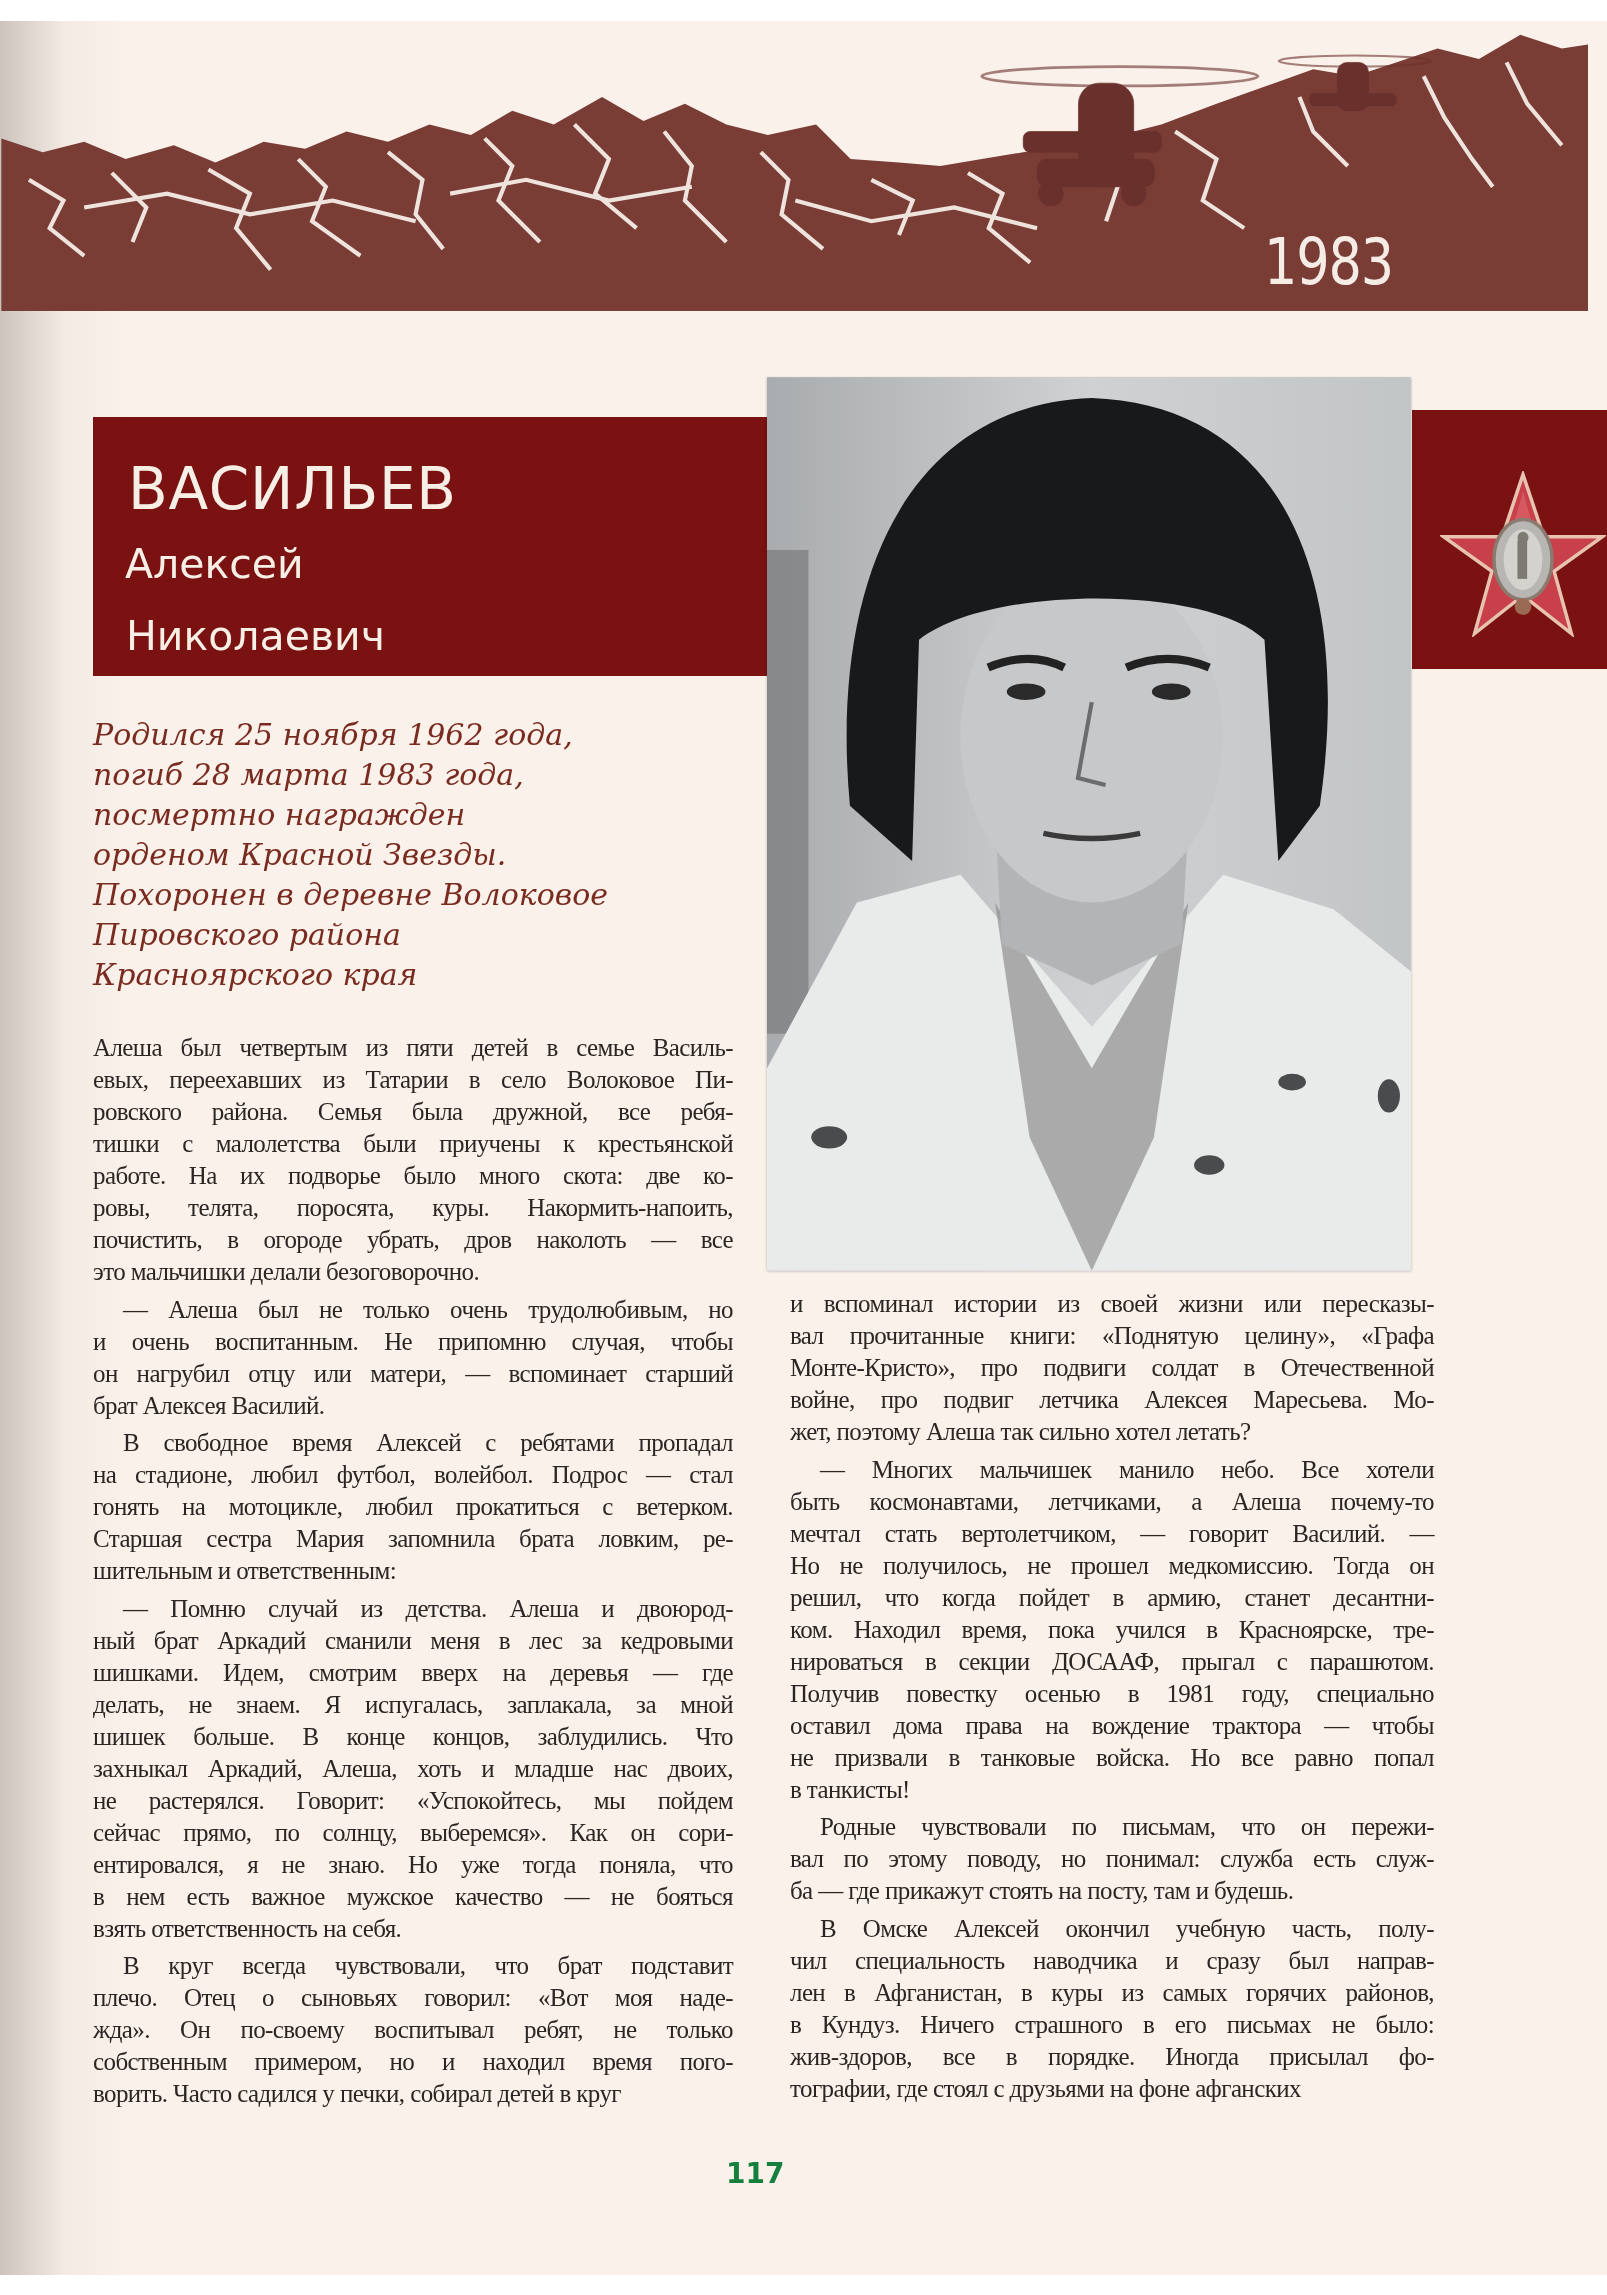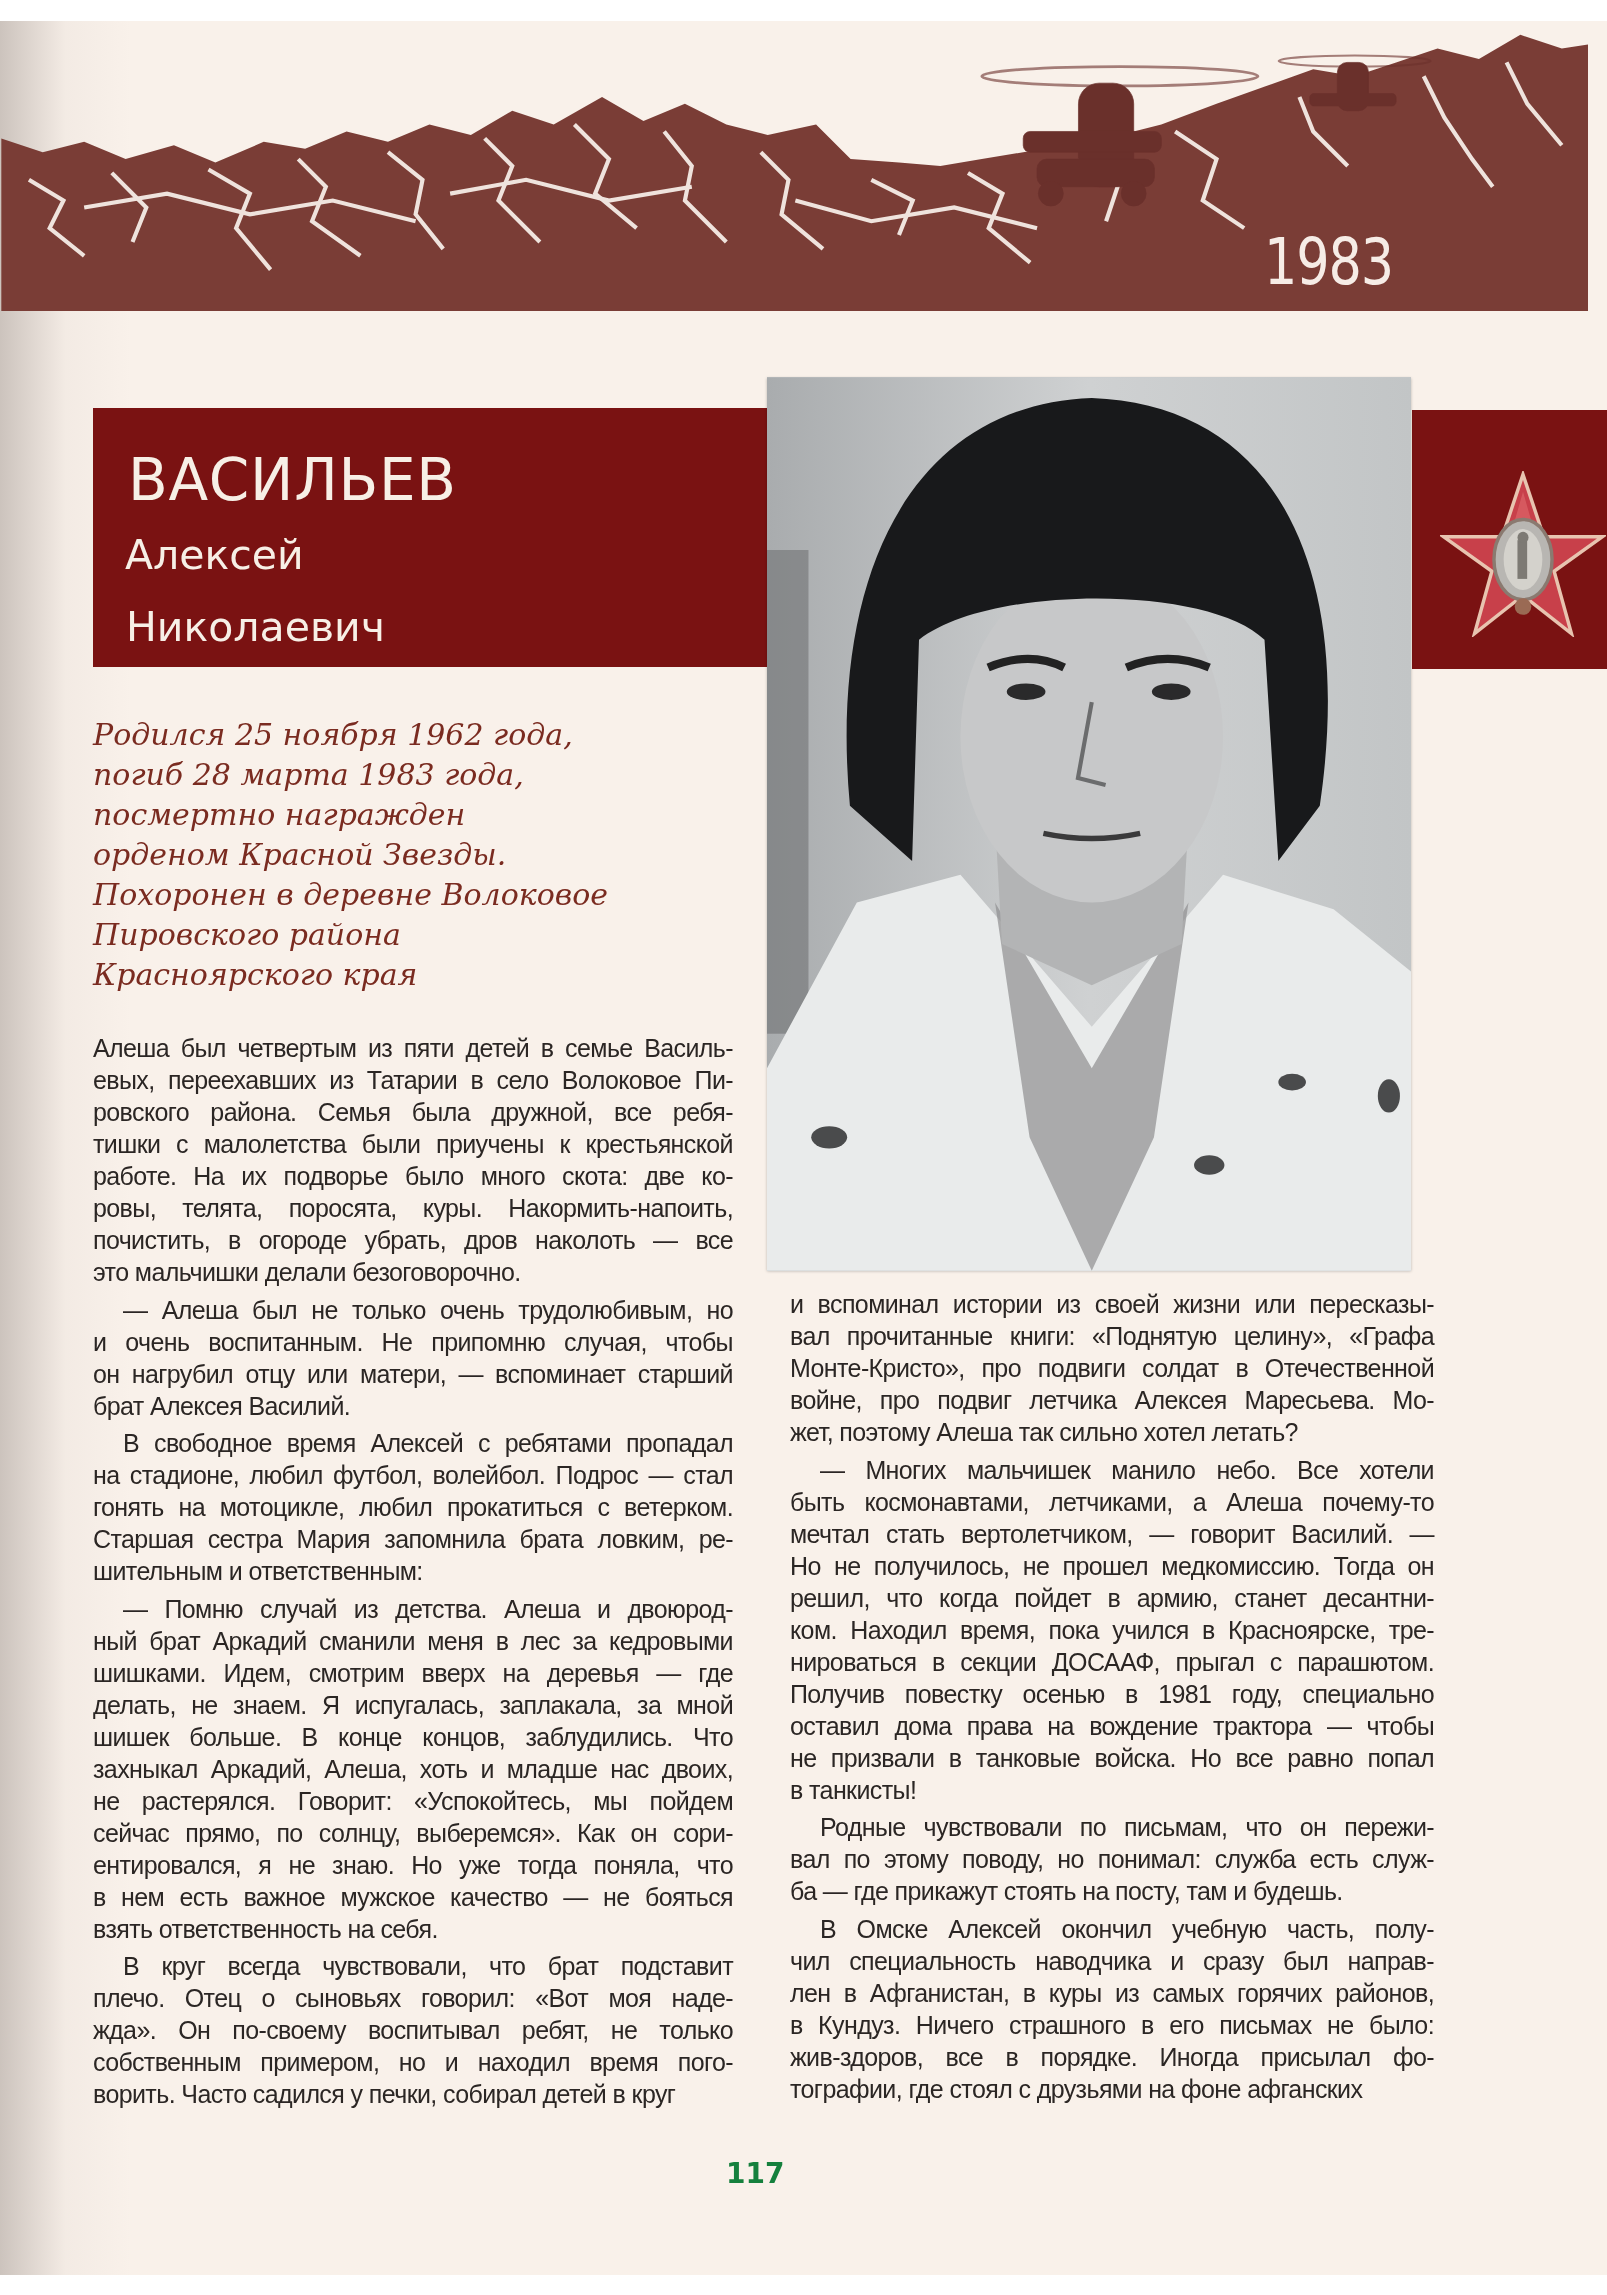--- a/index.html
+++ b/index.html
@@ -26,7 +26,7 @@
   }
   
   .name-band {
-    position:absolute; left:93px; top:387px; width:674px; height:259px;
+    position:absolute; left:93px; top:396px; width:674px; height:259px;
     background:#7a1212;
   }
   .name-line {

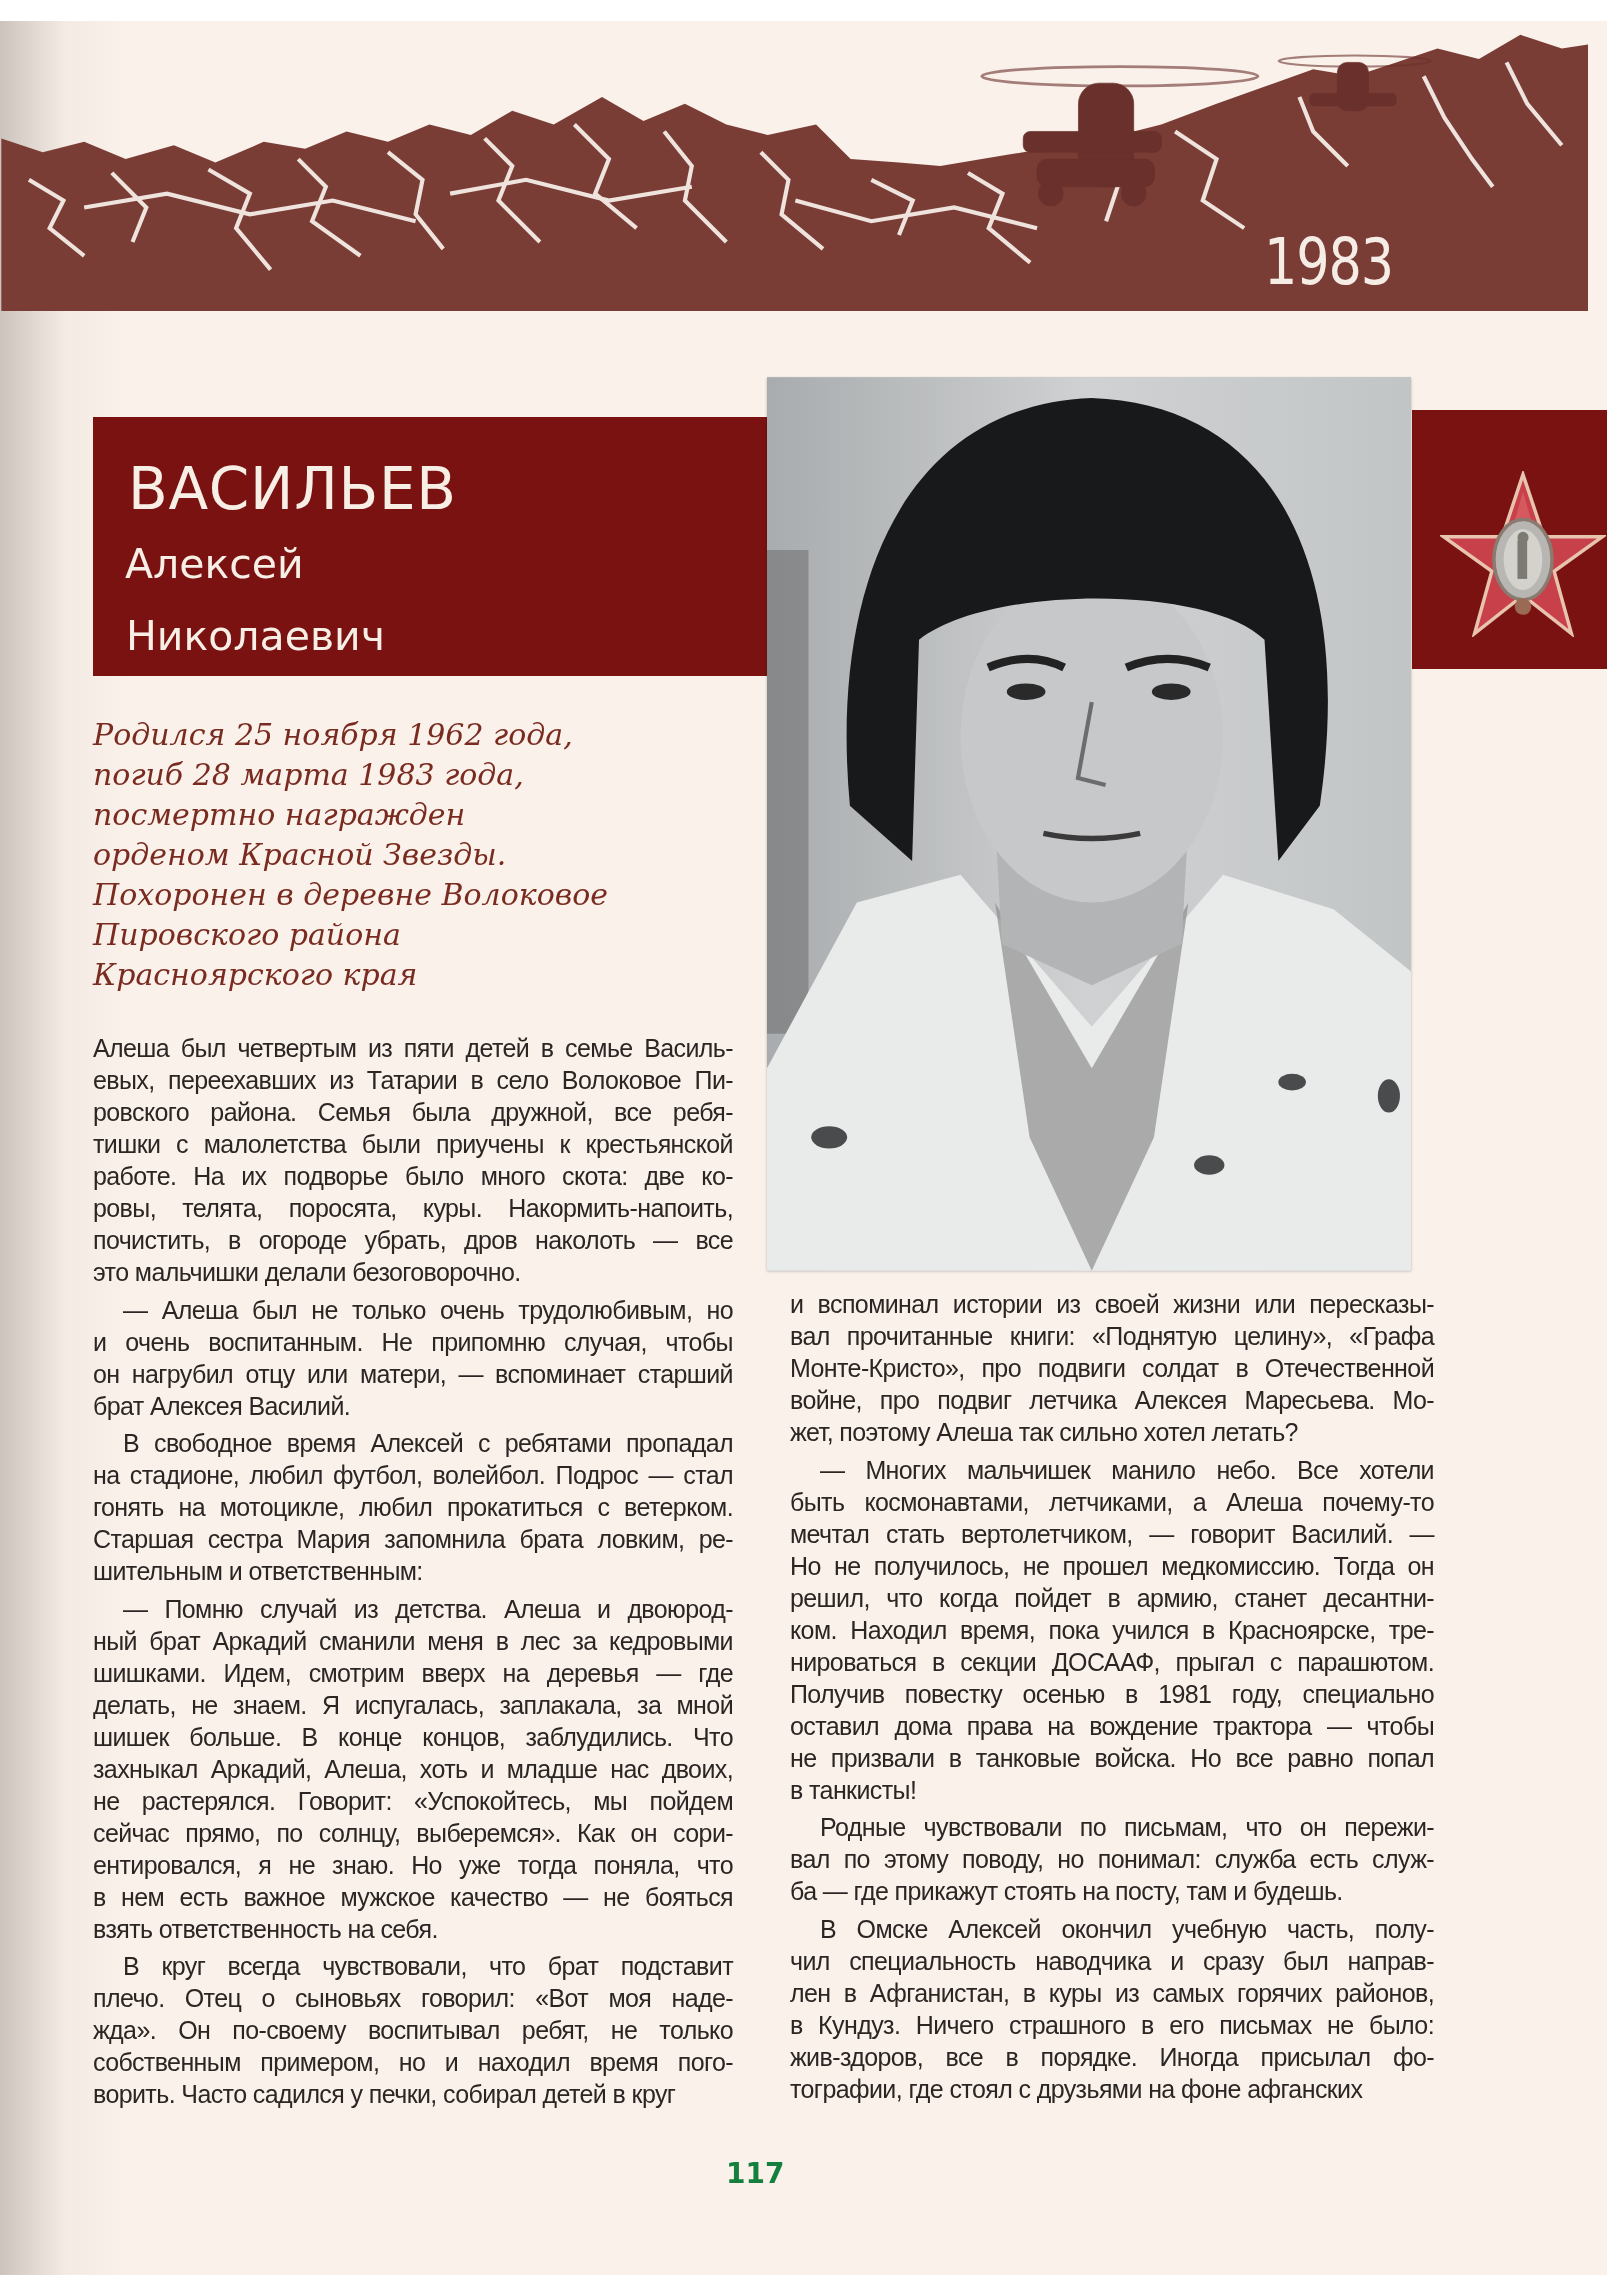--- a/index.html
+++ b/index.html
@@ -57,7 +57,7 @@
   .bio div { white-space:nowrap; }
   
   .col {
-    position:absolute; font-family:Liberation Sans, sans-serif;
+    position:absolute; font-family:Liberation Serif, serif;
     color:#2b2624; font-size:25px; line-height:32px; letter-spacing:-0.6px;
   }
   .col.left { left:93px; top:1011px; width:640px; }

